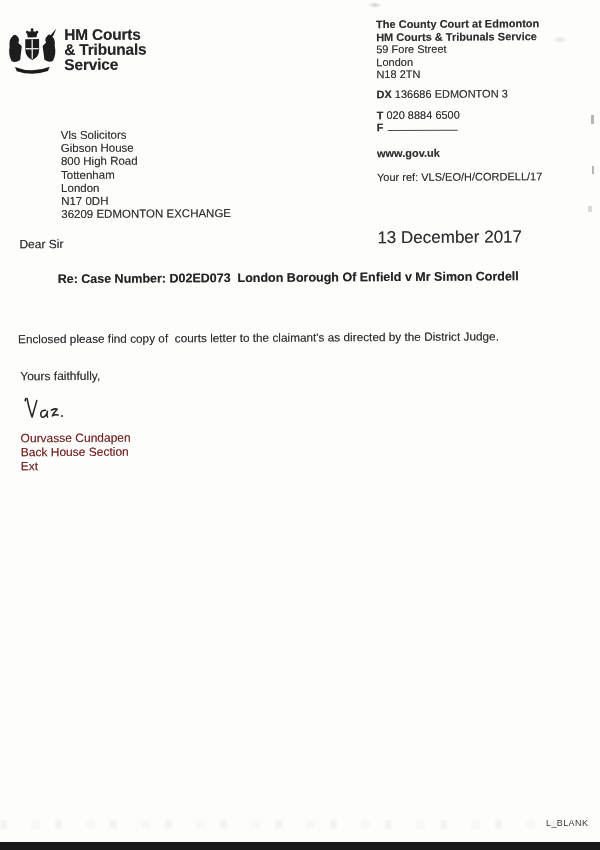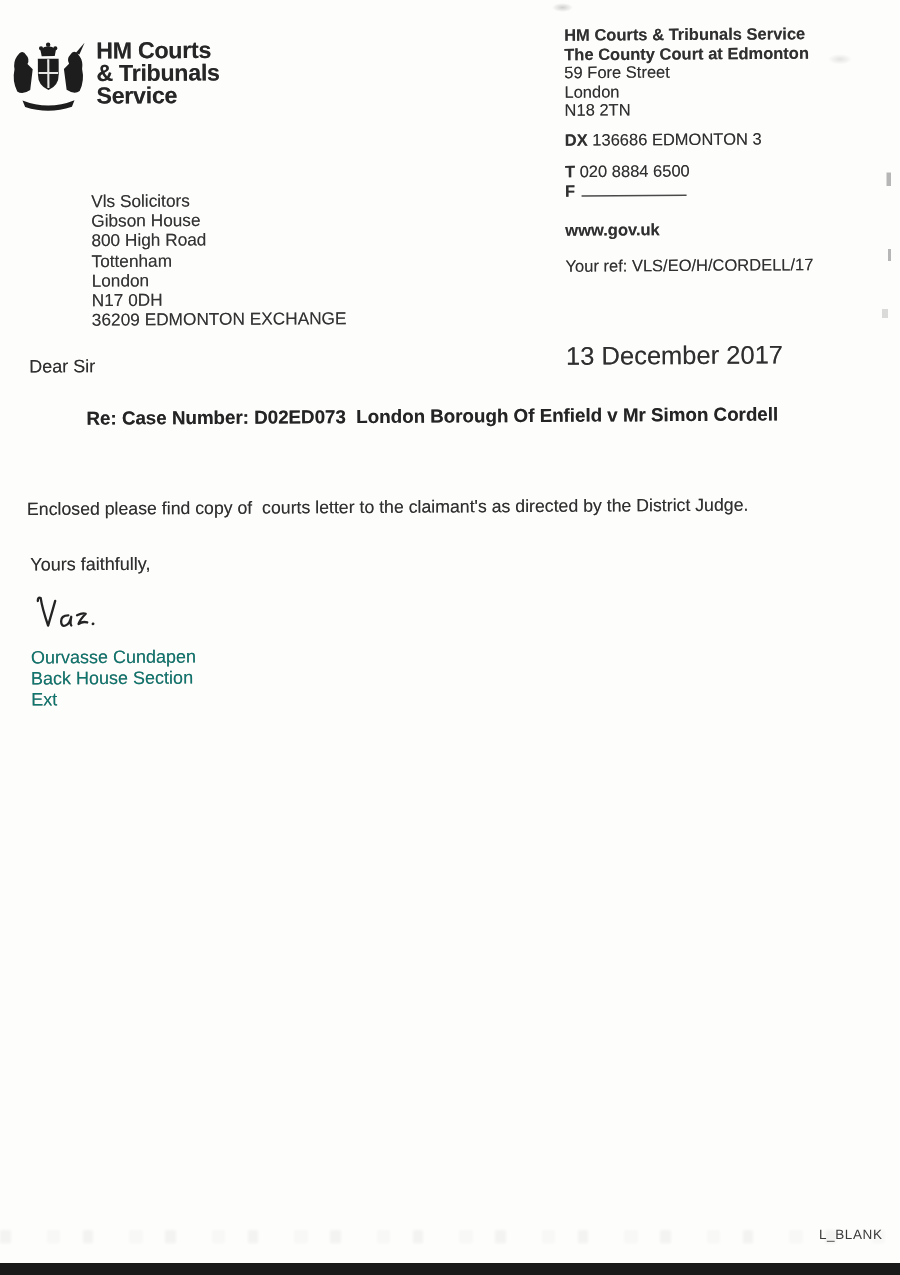--- a/index.html
+++ b/index.html
@@ -82,8 +82,8 @@
     </div>
 
     <div class="court">
+      <div class="ln b">The County Court at Edmonton</div>
       <div class="ln b">HM Courts &amp; Tribunals Service</div>
-      <div class="ln b">The County Court at Edmonton</div>
       <div class="ln">59 Fore Street</div>
       <div class="ln">London</div>
       <div class="ln">N18 2TN</div>

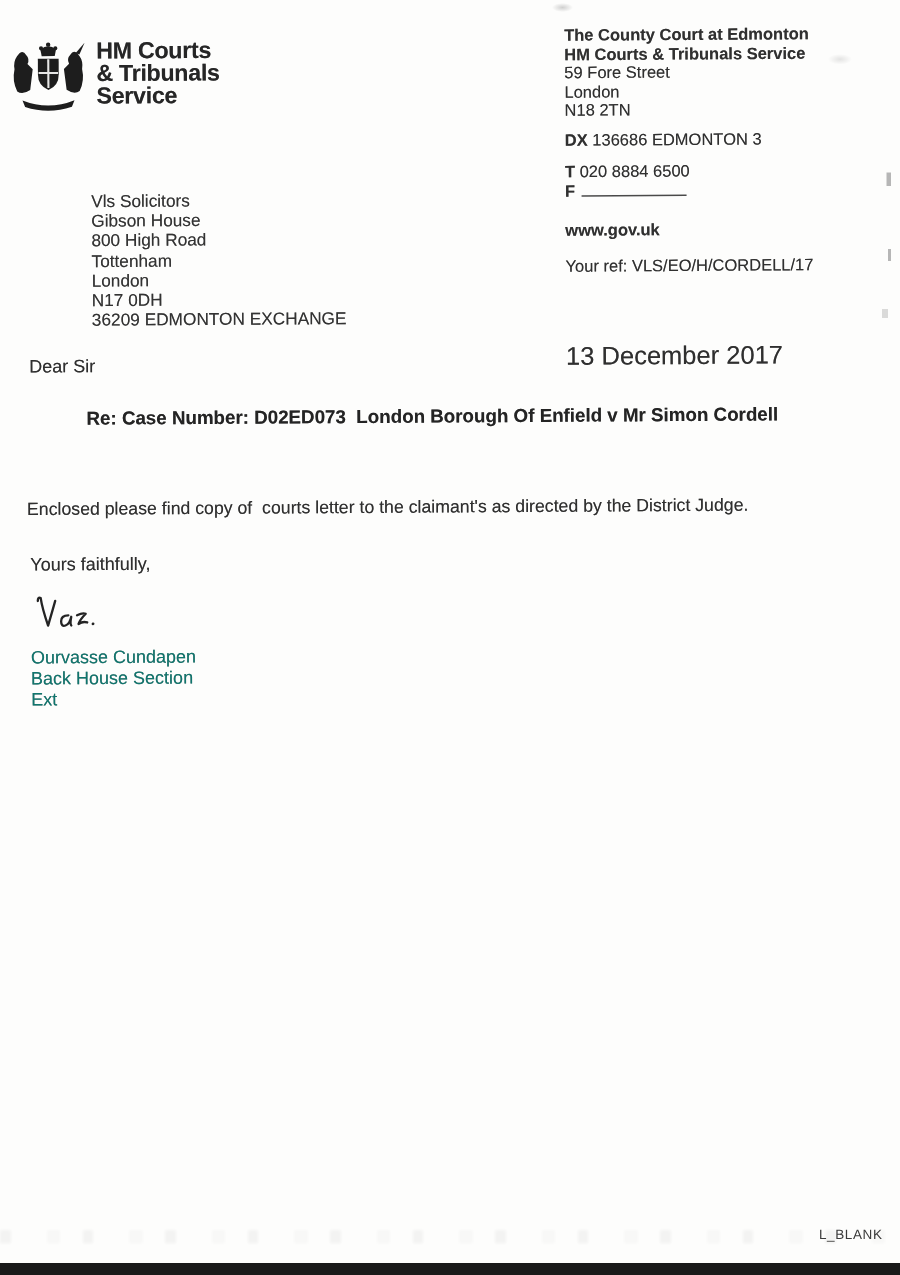--- a/index.html
+++ b/index.html
@@ -33,7 +33,7 @@
   .body-line{position:absolute;left:18px;top:331px;width:565px;font-size:11.8px;color:#2f2f2f;white-space:pre-wrap;}
   .closing{position:absolute;left:20px;top:368px;font-size:12px;color:#2f2f2f;}
   .signature{position:absolute;left:20px;top:393px;width:58px;height:34px;}
-  .signatory{position:absolute;left:20px;top:430px;font-size:12px;line-height:14.2px;color:#0f766e;}
+  .signatory{position:absolute;left:20px;top:430px;font-size:12px;line-height:14.2px;color:#7f1d1d;}
 
   
   .blank-tag{position:absolute;left:546px;top:818px;font-family:Liberation Sans, sans-serif;

